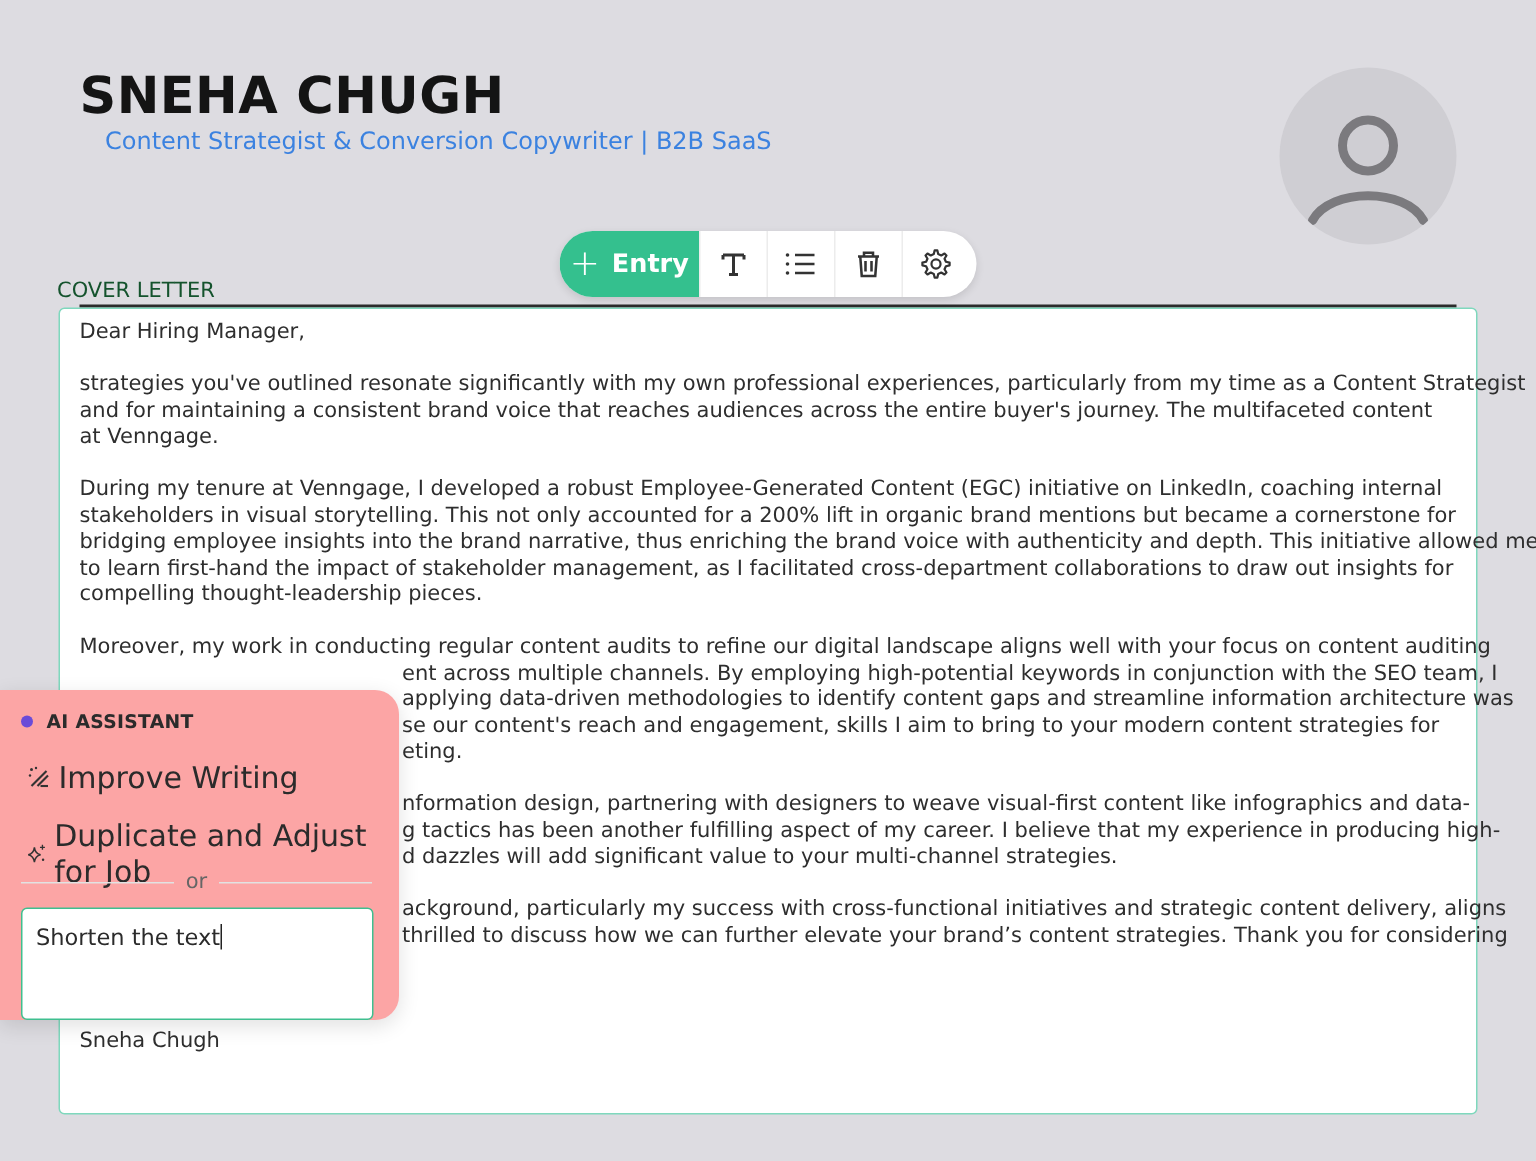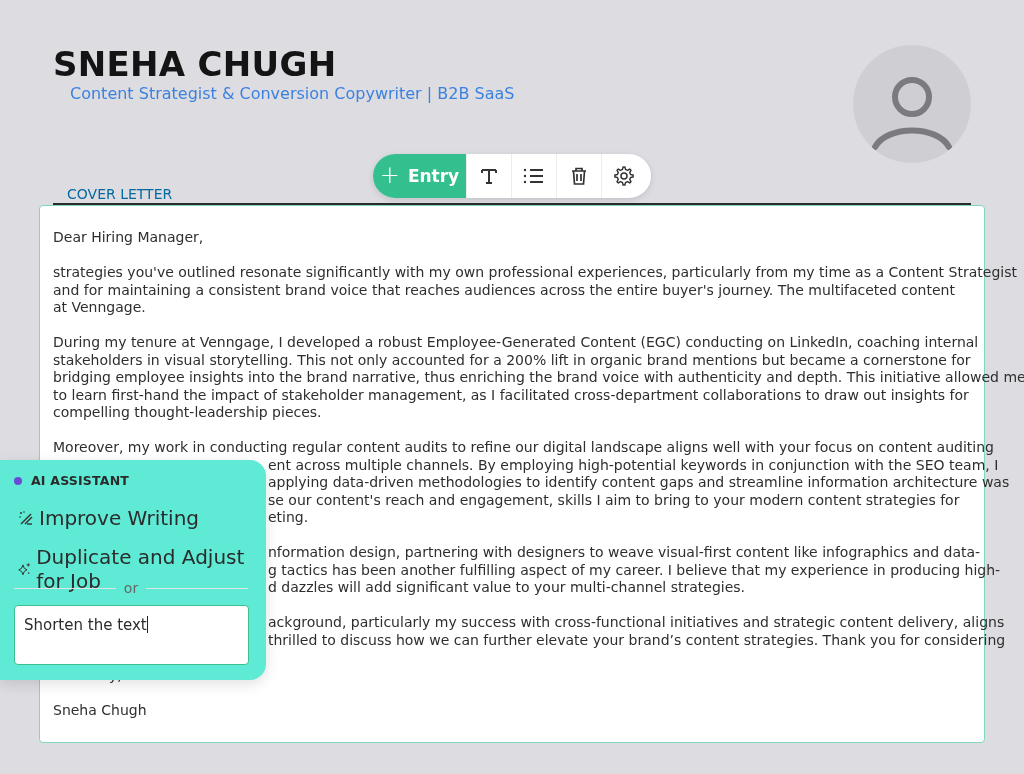--- a/index.html
+++ b/index.html
@@ -44,7 +44,7 @@
   .tb-btn:first-of-type { border-left: none; }
 
   .section-label {
-    position: absolute; left: 67px; top: 186px; font-size: 14px; color: #0369a1;
+    position: absolute; left: 38px; top: 186px; font-size: 14px; color: #14532d;
     font-family: "DejaVu Sans", sans-serif;
   }
   .section-rule {

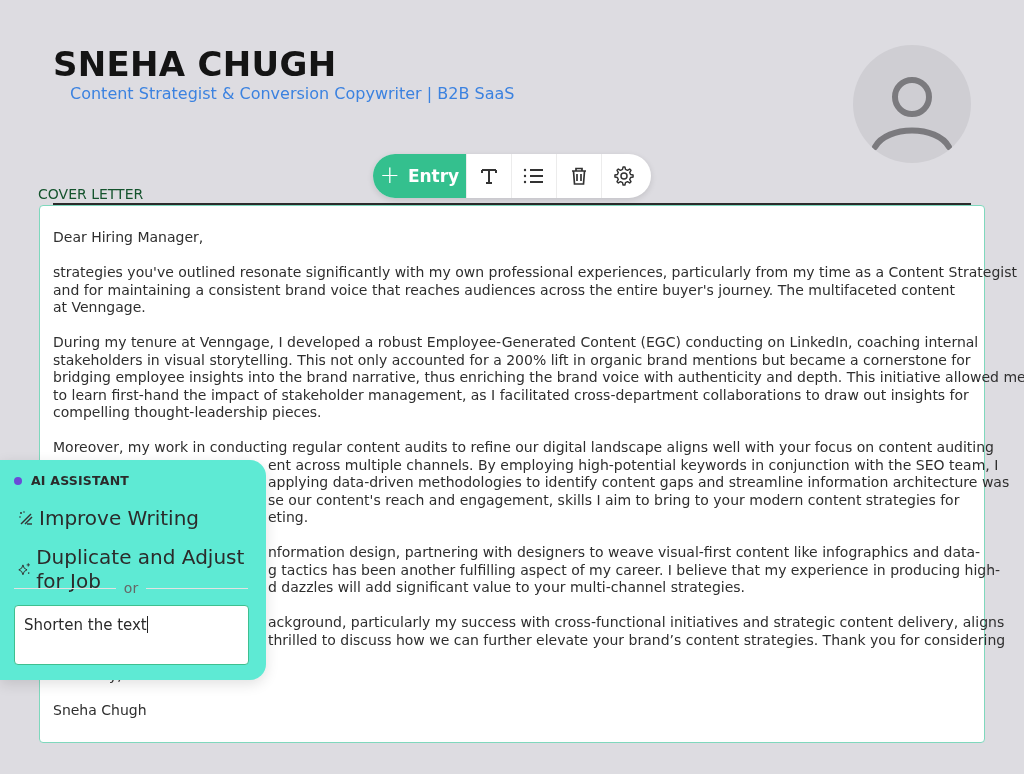--- a/index.html
+++ b/index.html
@@ -59,7 +59,7 @@
     font-size: 14px; line-height: 17.5px; color: #2e2e2e;
     font-family: "DejaVu Sans", sans-serif;
   }
-  .letter p { margin-bottom: 17.5px; margin-top: 16px; }
+  .letter p { margin-bottom: 17.5px; }
   .letter .line { display: block; white-space: nowrap; }
 
   .ai-panel {

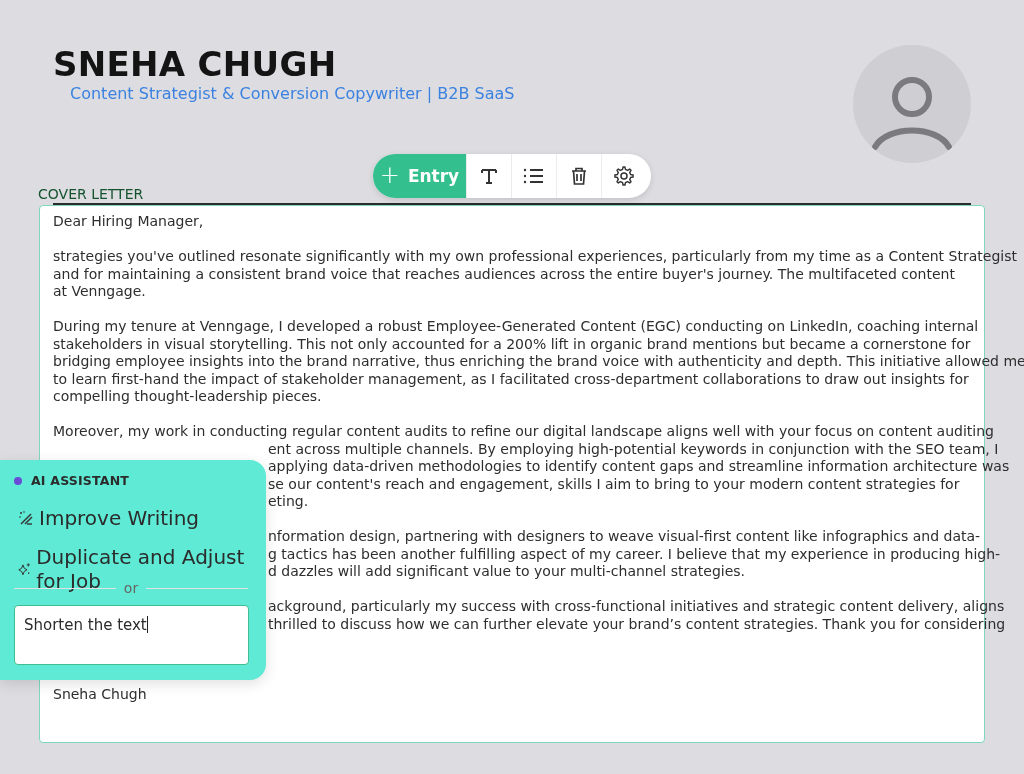--- a/index.html
+++ b/index.html
@@ -151,7 +151,7 @@
     <span class="line">at Venngage.</span>
   </p>
   <p>
-    <span class="line">During my tenure at Venngage, I developed a robust Employee-Generated Content (EGC) conducting on LinkedIn, coaching internal</span>
+    <span class="line">During my tenure at Venngage, I developed a robust Employee-Generated Content (EGC) initiative on LinkedIn, coaching internal</span>
     <span class="line">stakeholders in visual storytelling. This not only accounted for a 200% lift in organic brand mentions but became a cornerstone for</span>
     <span class="line">bridging employee insights into the brand narrative, thus enriching the brand voice with authenticity and depth. This initiative allowed me</span>
     <span class="line">to learn first-hand the impact of stakeholder management, as I facilitated cross-department collaborations to draw out insights for</span>

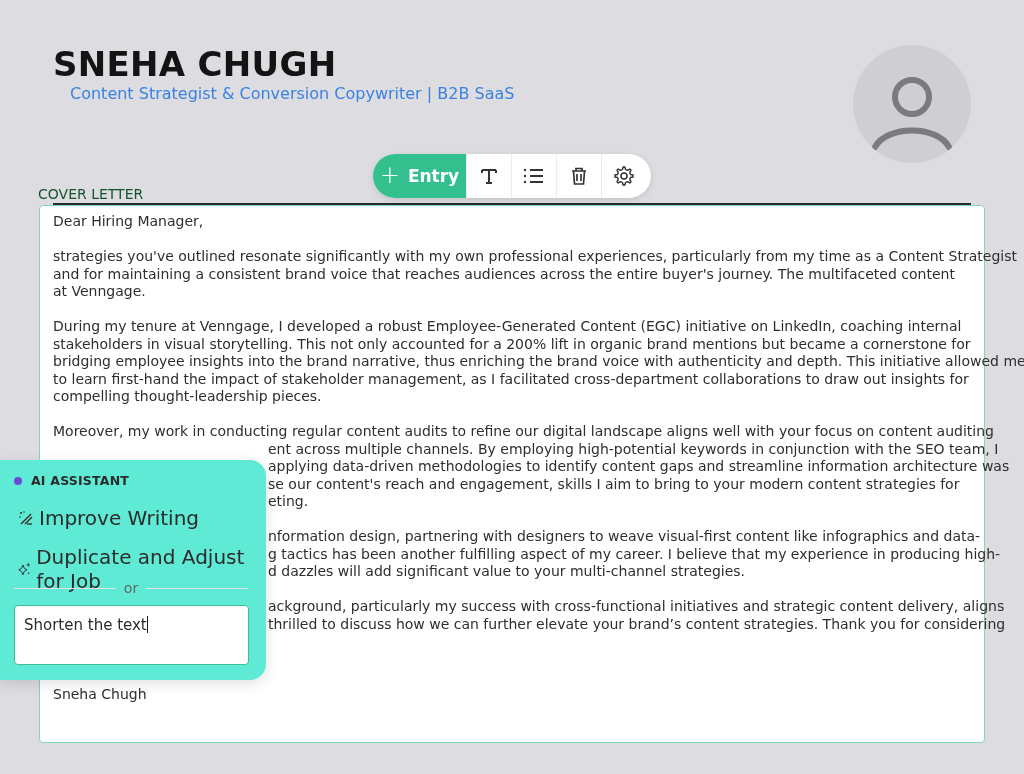--- a/index.html
+++ b/index.html
@@ -64,7 +64,7 @@
 
   .ai-panel {
     position: absolute; left: 0; top: 460px; width: 266px; height: 220px;
-    background: #5eead4; border-radius: 0 16px 16px 0;
+    background: #fca5a5; border-radius: 0 16px 16px 0;
     box-shadow: 0 4px 14px rgba(0,0,0,0.12); z-index: 10;
   }
   .ai-head {

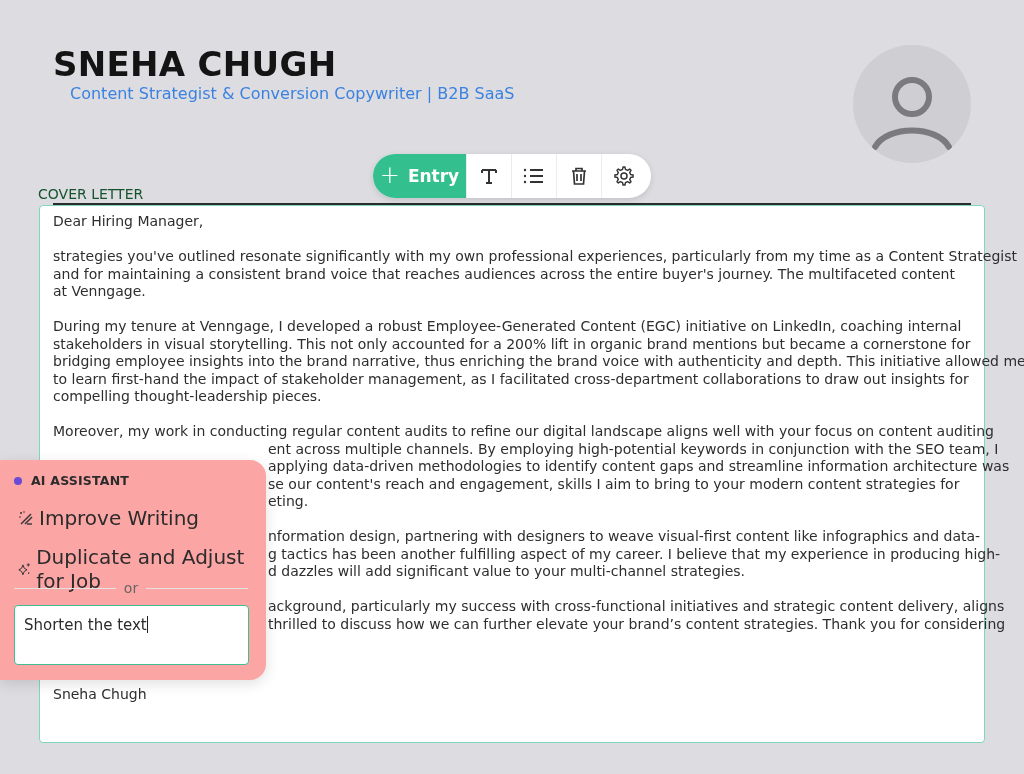--- a/index.html
+++ b/index.html
@@ -85,7 +85,7 @@
   }
   .ai-or .rule { flex: 1; height: 1px; background: #e2e2e2; }
   .ai-input {
-    position: absolute; left: 14px; top: 145px; width: 235px; height: 60px;
+    position: absolute; left: 14px; top: 145px; width: 235px; height: 75px;
     border: 1.5px solid #3fbf8f; border-radius: 4px; padding: 10px 9px;
     font-size: 15px; color: #2b2b2b; font-family: "DejaVu Sans", sans-serif;
     background: #fff;

